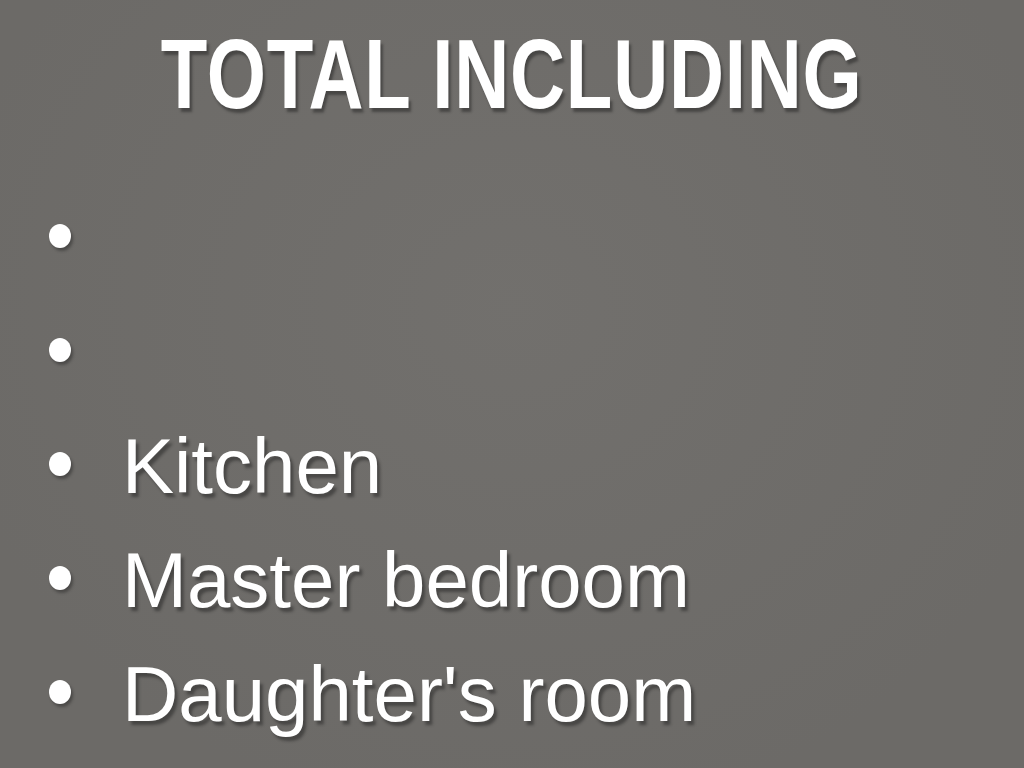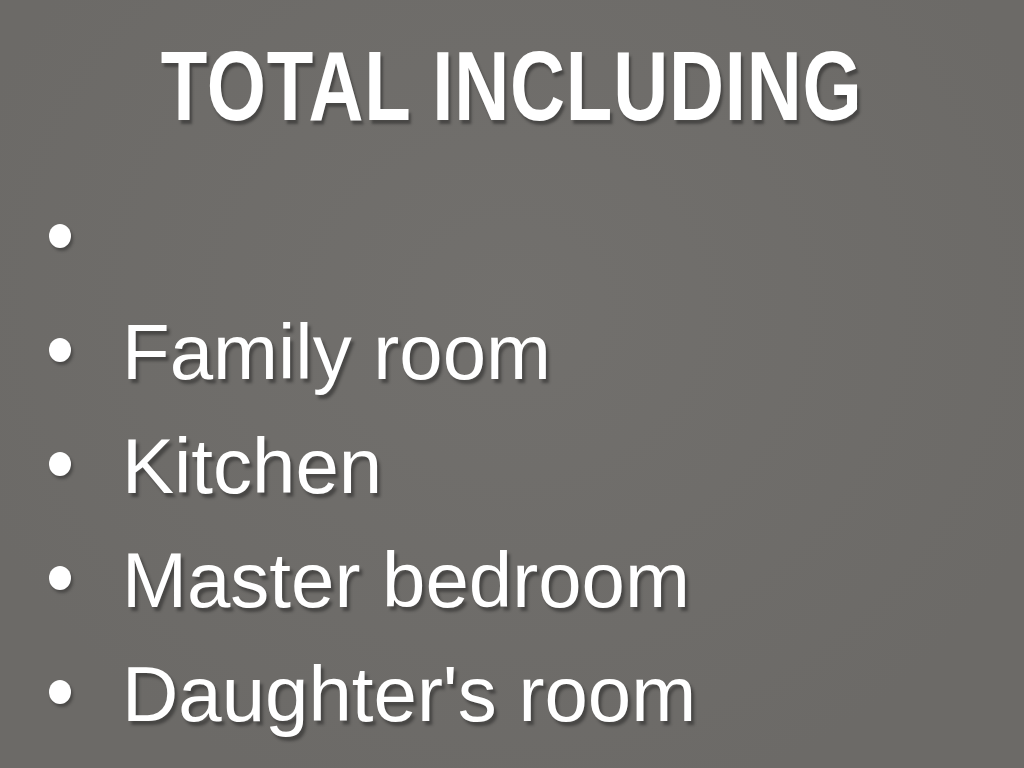--- a/index.html
+++ b/index.html
@@ -28,7 +28,7 @@
     left: 0;
     width: 1024px;
     margin: 0;
-    padding-top: 36px;
+    padding-top: 24px;
     text-align: center;
     line-height: 1;
     font-size: 99px;

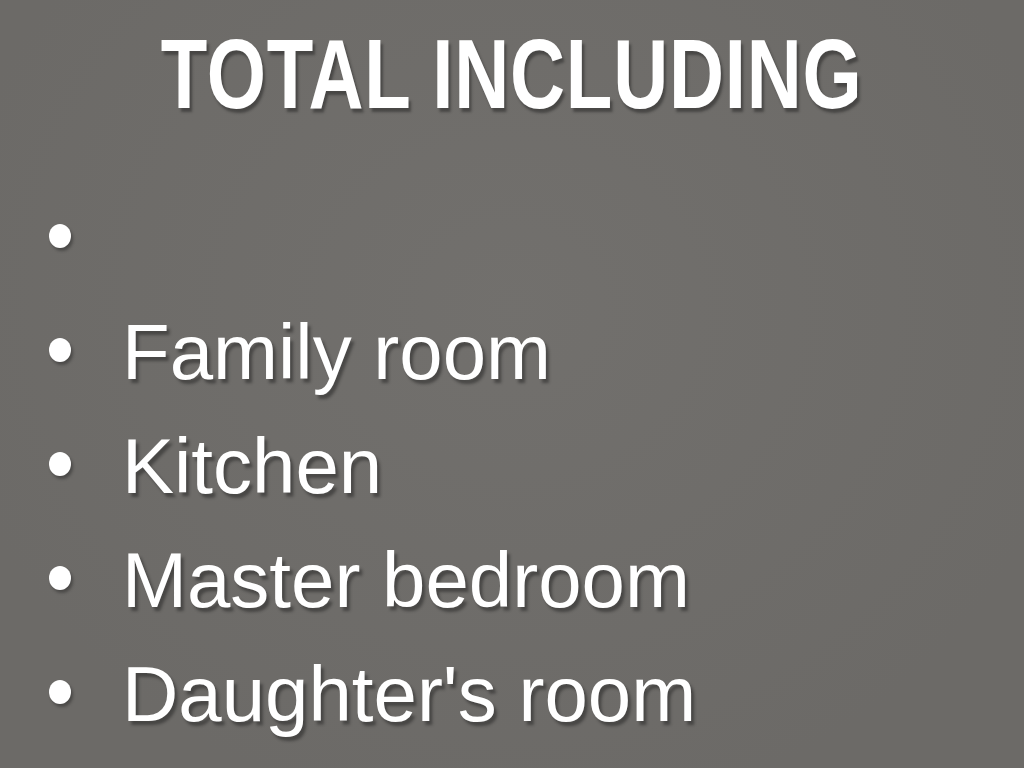--- a/index.html
+++ b/index.html
@@ -90,7 +90,6 @@
     </li>
     <li class="bullet-item">
       <span class="bullet-dot"></span>
-      <span class="bullet-label">Family room</span>
     </li>
     <li class="bullet-item">
       <span class="bullet-dot"></span>

